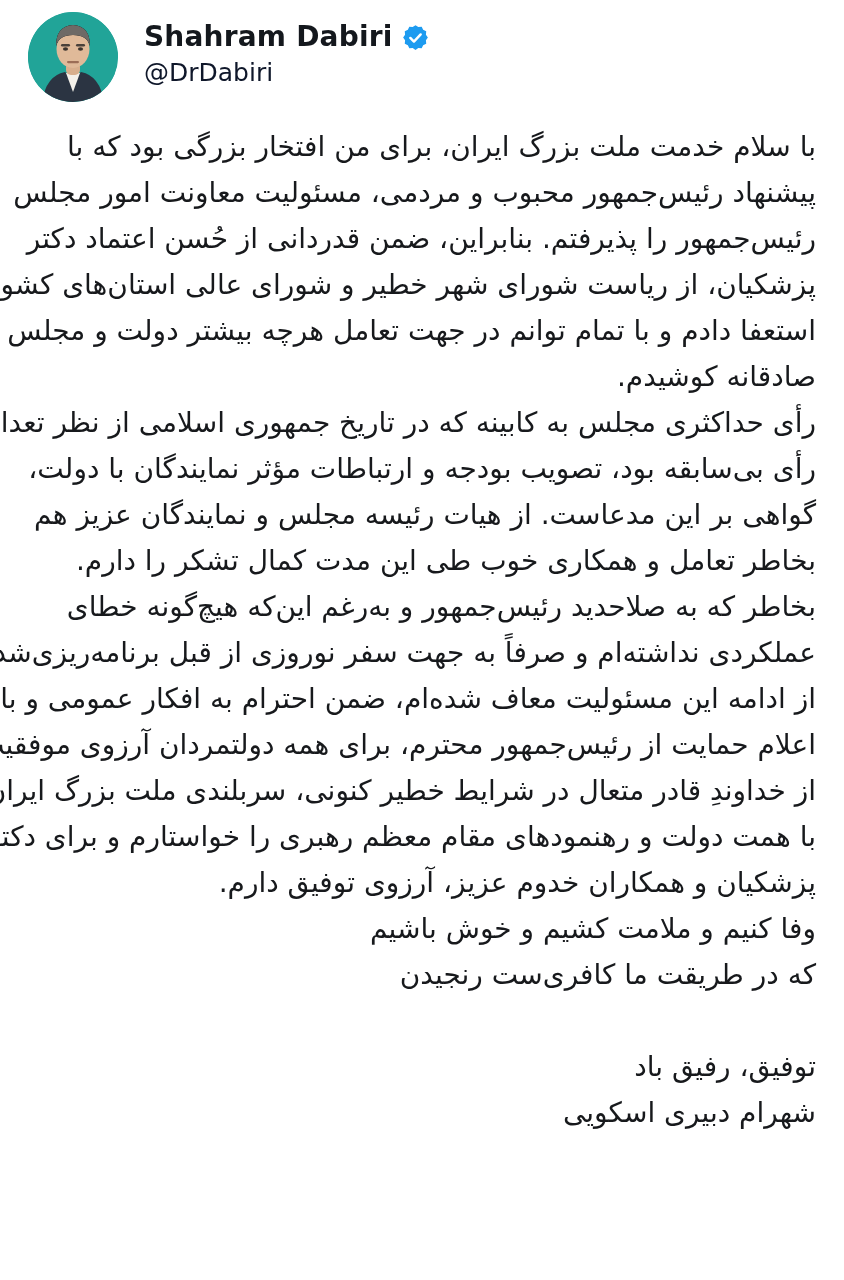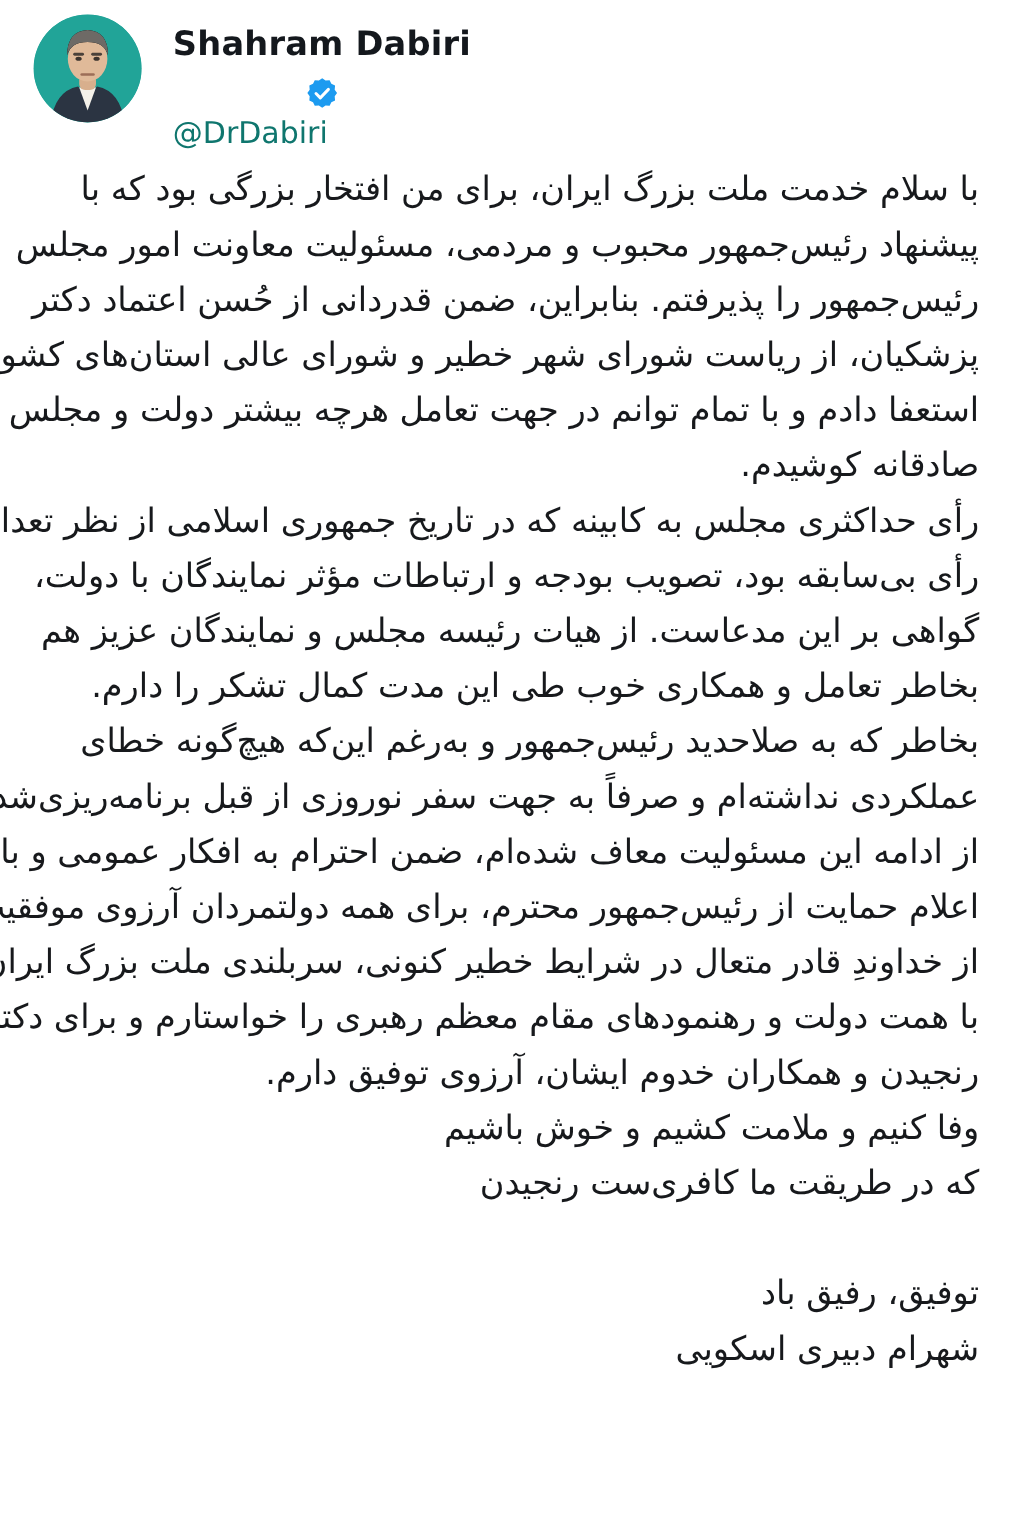--- a/index.html
+++ b/index.html
@@ -38,7 +38,6 @@
     display: flex;
     align-items: center;
     gap: 9px;
-    flex-direction: column;
   }
   .display-name {
     font-size: 28px;

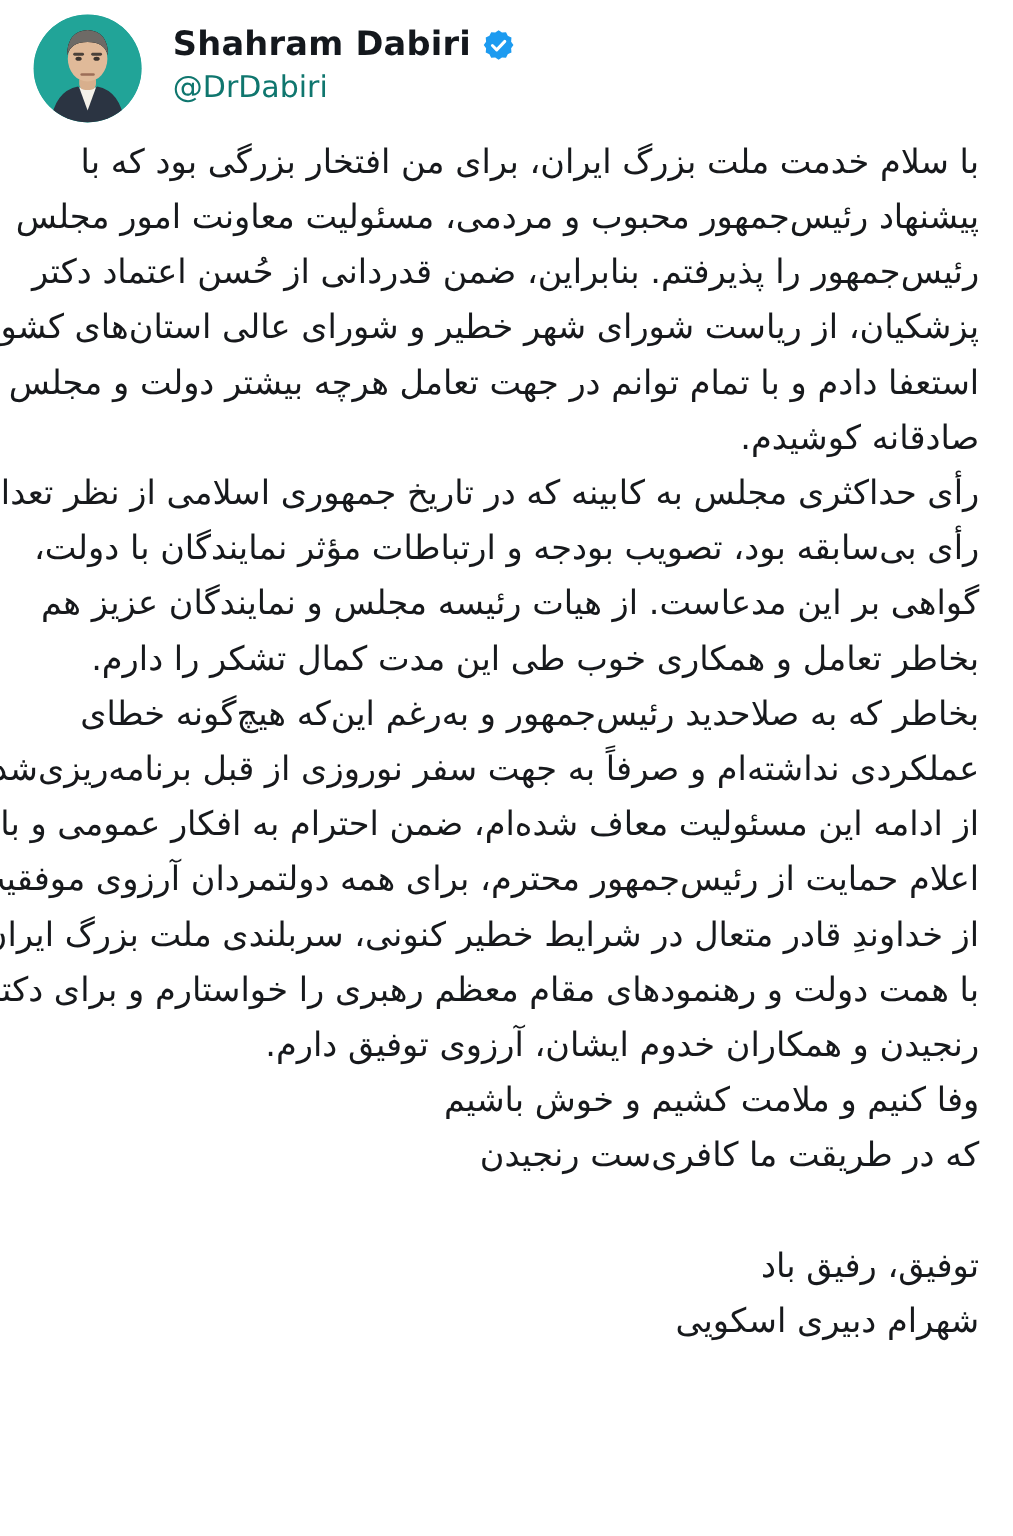--- a/index.html
+++ b/index.html
@@ -49,7 +49,7 @@
   .badge { width: 27px; height: 27px; flex: 0 0 auto; margin-top: 2px; }
   .handle {
     font-size: 25px;
-    color: #0f766e;
+    color: #0f172a;
     margin-top: 5px;
   }
   .tweet {

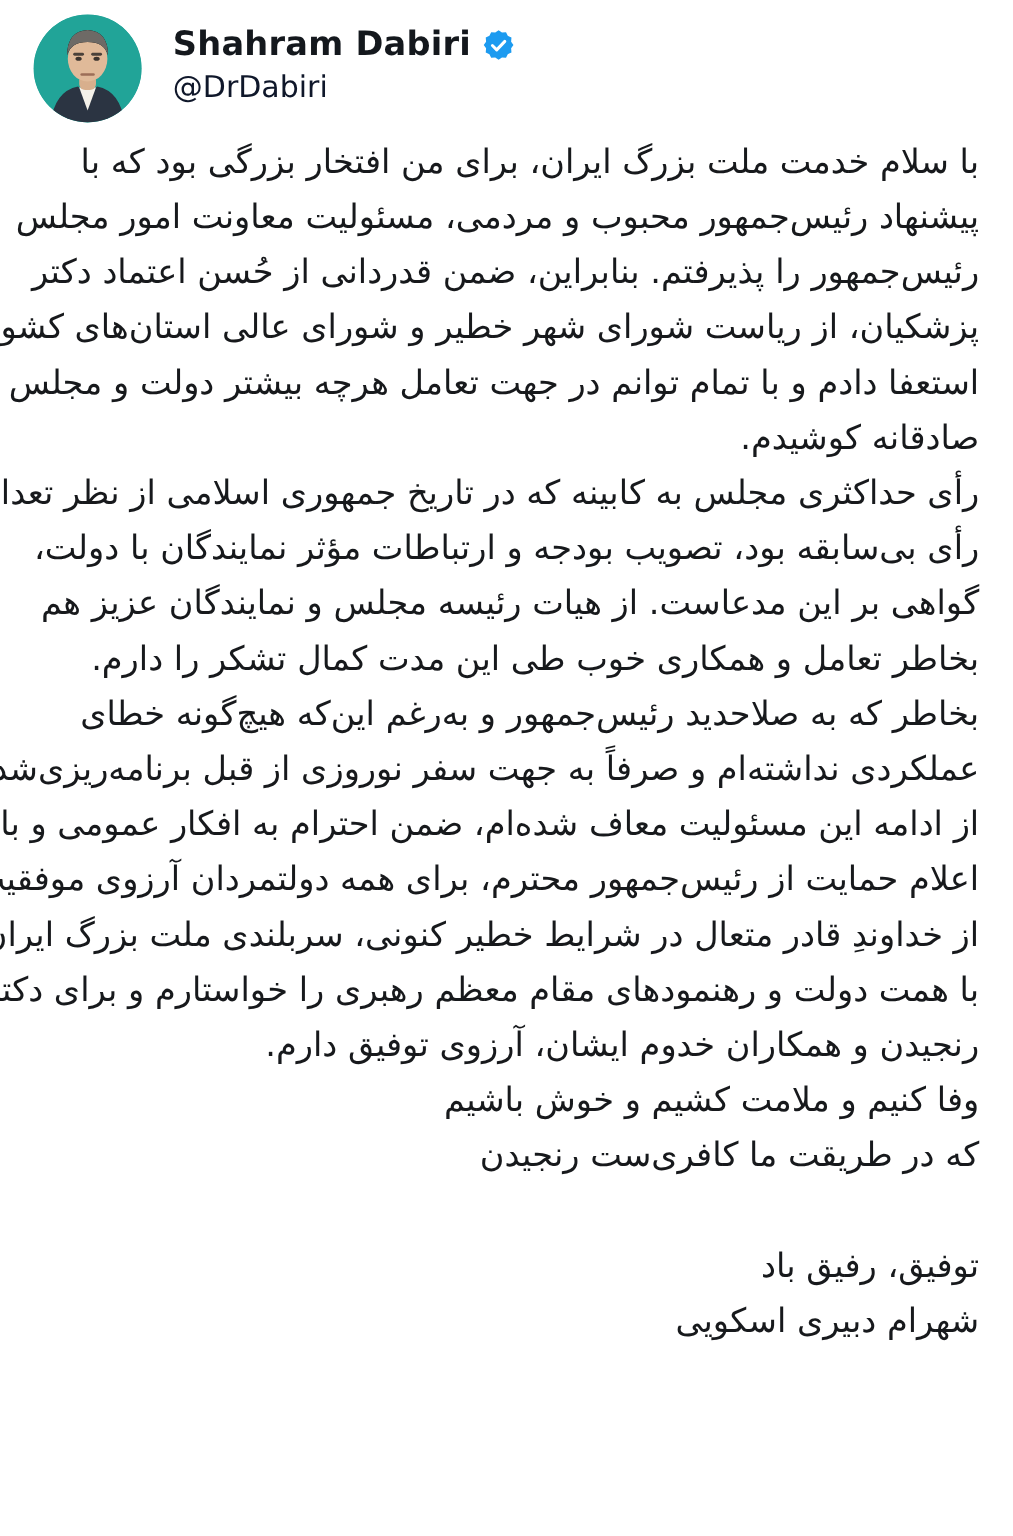--- a/index.html
+++ b/index.html
@@ -53,7 +53,7 @@
     margin-top: 5px;
   }
   .tweet {
-    margin-top: 10px;
+    margin-top: 22px;
     direction: rtl;
     unicode-bidi: plaintext;
     color: #17191c;

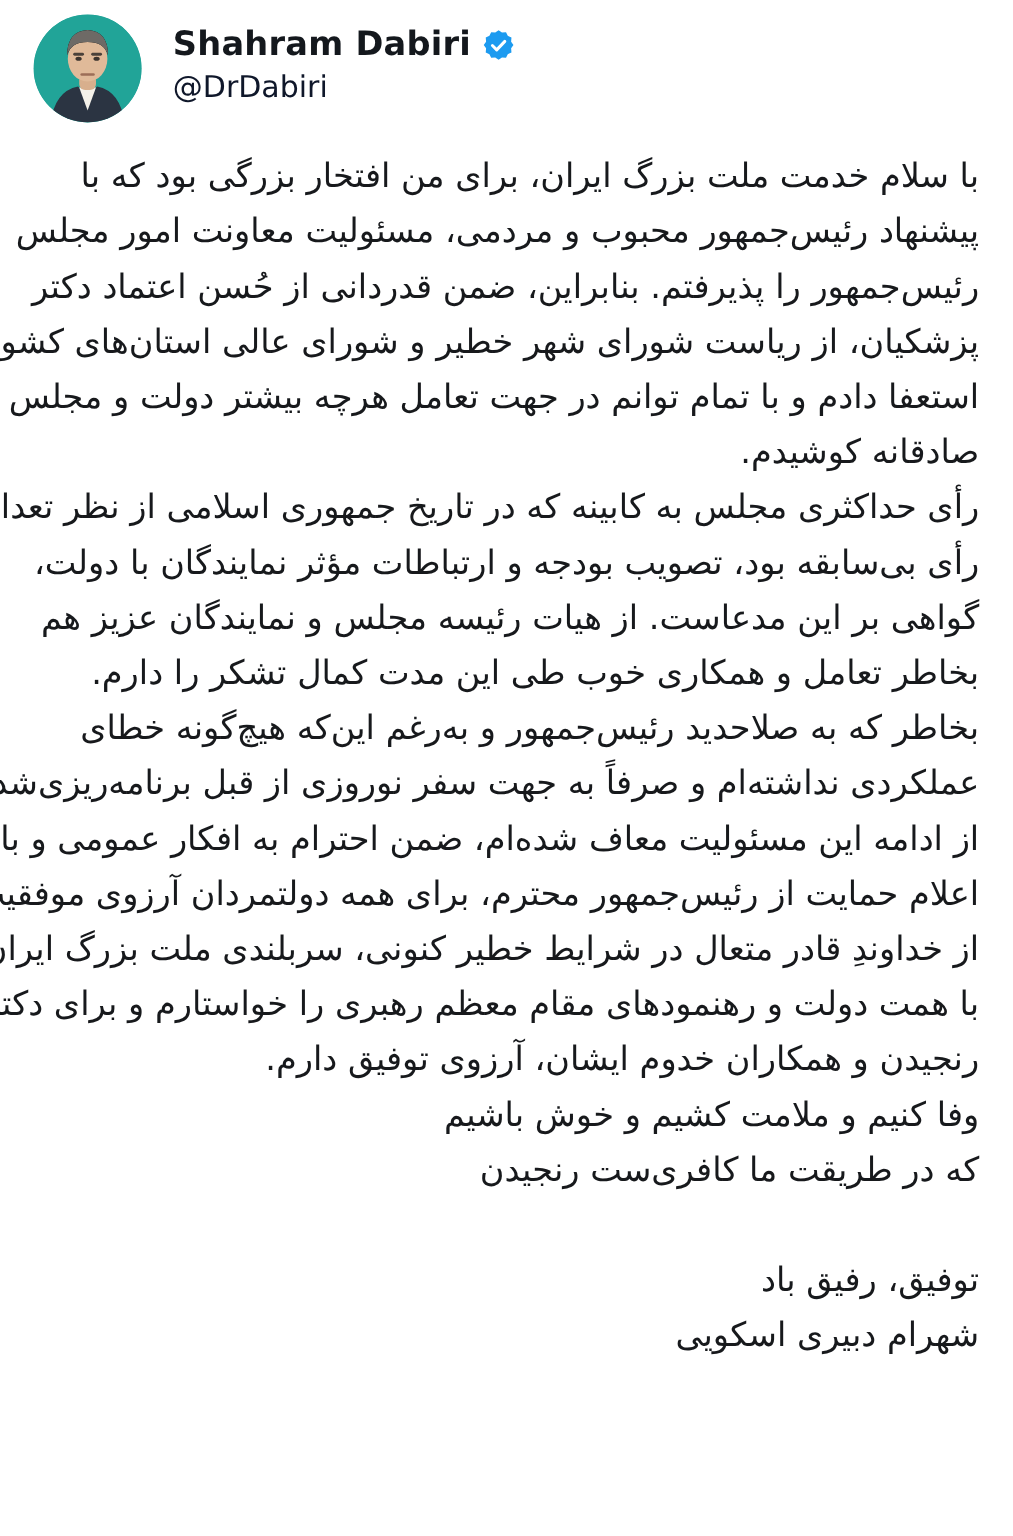--- a/index.html
+++ b/index.html
@@ -137,7 +137,7 @@
       <div class="tweet-line">اعلام حمایت از رئیس‌جمهور محترم، برای همه دولتمردان آرزوی موفقیت</div>
       <div class="tweet-line">از خداوندِ قادر متعال در شرایط خطیر کنونی، سربلندی ملت بزرگ ایران</div>
       <div class="tweet-line">با همت دولت و رهنمودهای مقام معظم رهبری را خواستارم و برای دکتر</div>
-      <div class="tweet-line">رنجیدن و همکاران خدوم ایشان، آرزوی توفیق دارم.</div>
+      <div class="tweet-line">پزشکیان و همکاران خدوم عزیز، آرزوی توفیق دارم.</div>
       <div class="tweet-line">وفا کنیم و ملامت کشیم و خوش باشیم</div>
       <div class="tweet-line">که در طریقت ما کافری‌ست رنجیدن</div>
       <div class="tweet-line"></div>

